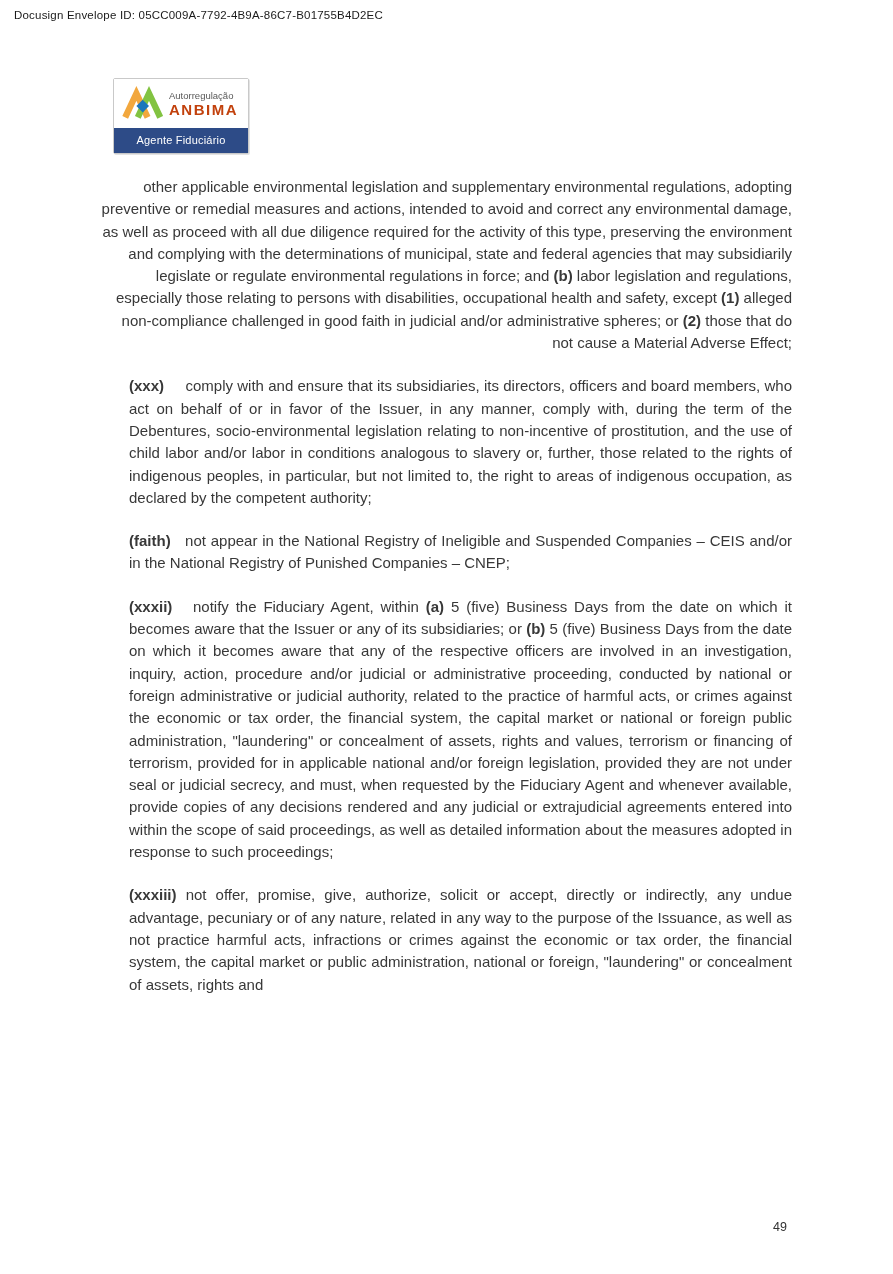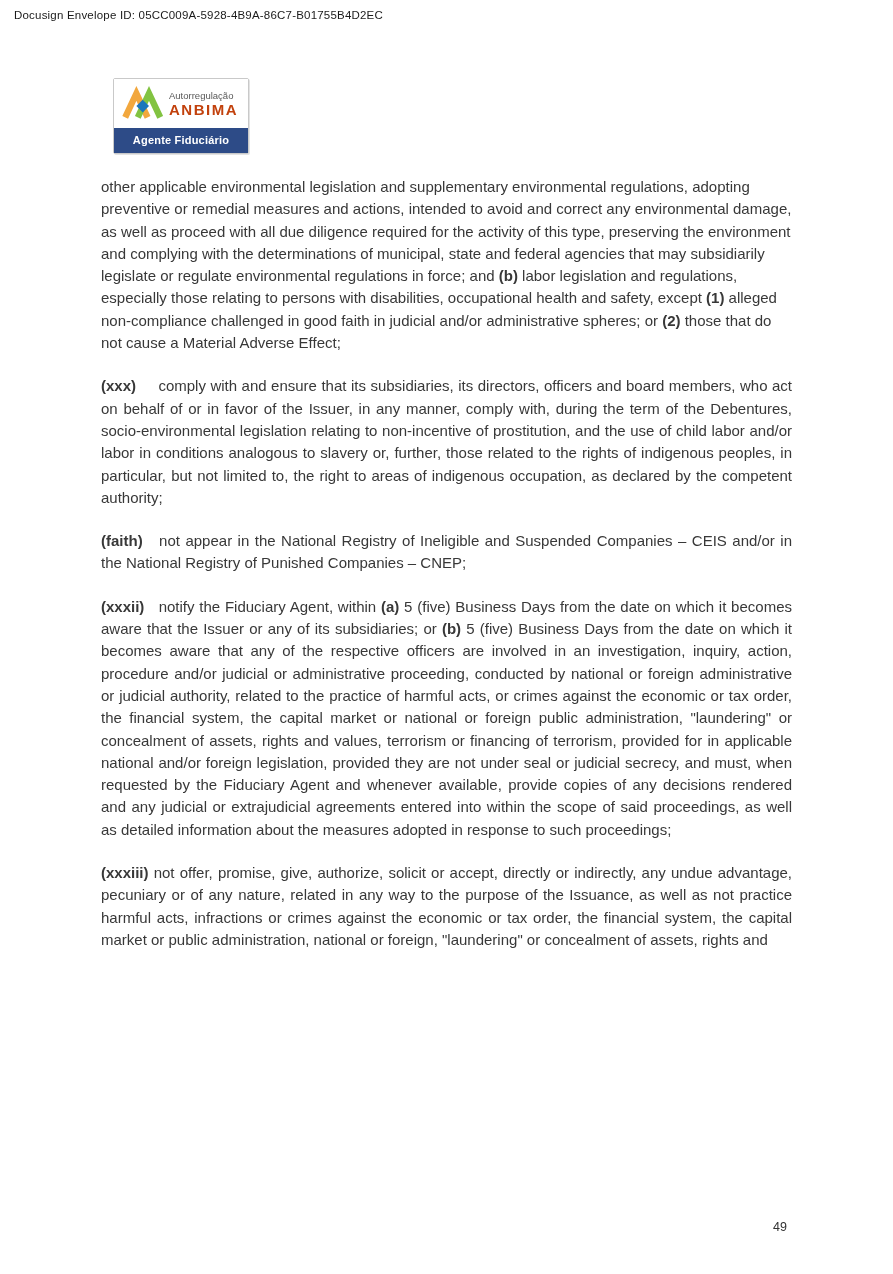--- a/index.html
+++ b/index.html
@@ -78,7 +78,7 @@
 
 <div class="page">
 
-  <div class="envelope-header">Docusign Envelope ID: 05CC009A-5928-4B9A-86C7-B01755B4D2EC</div>
+  <div class="envelope-header">Docusign Envelope ID: 05CC009A-7792-4B9A-86C7-B01755B4D2EC</div>
 
   <div class="logo-box">
     <div class="logo-top">

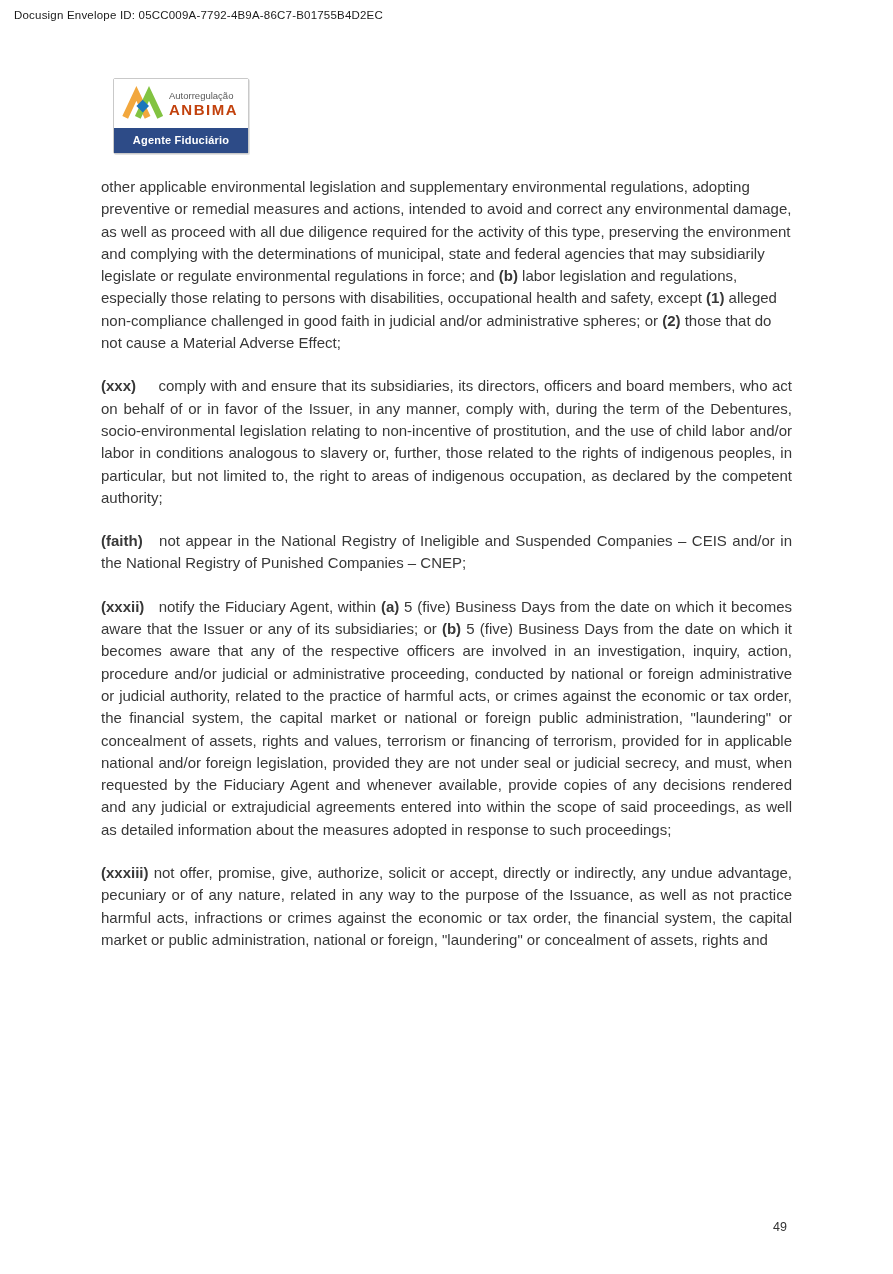--- a/index.html
+++ b/index.html
@@ -46,7 +46,7 @@
     color: #ffffff;
     text-align: center;
     font-size: 11px;
-    font-weight: bold;
+    font-weight: normal;
     padding: 6px 2px 7px 2px;
     letter-spacing: 0.2px;
   }

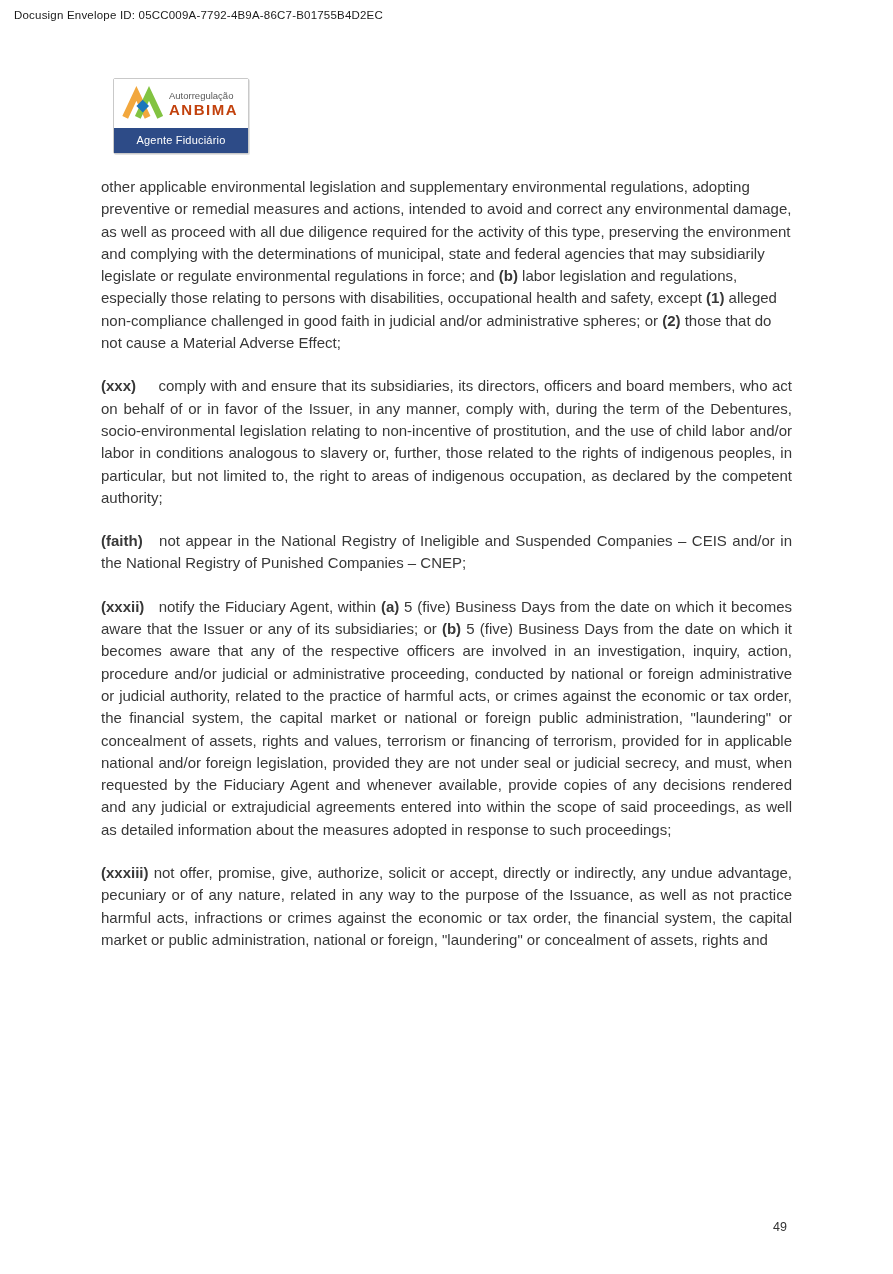--- a/index.html
+++ b/index.html
@@ -60,7 +60,7 @@
     color: #383838;
   }
   .para { margin: 0 0 21px 0; }
-  .align-left { text-align: left; }
+  .align-left { text-align: right; }
   .align-justify { text-align: justify; }
   .para .b { font-weight: bold; }
   .page-number {

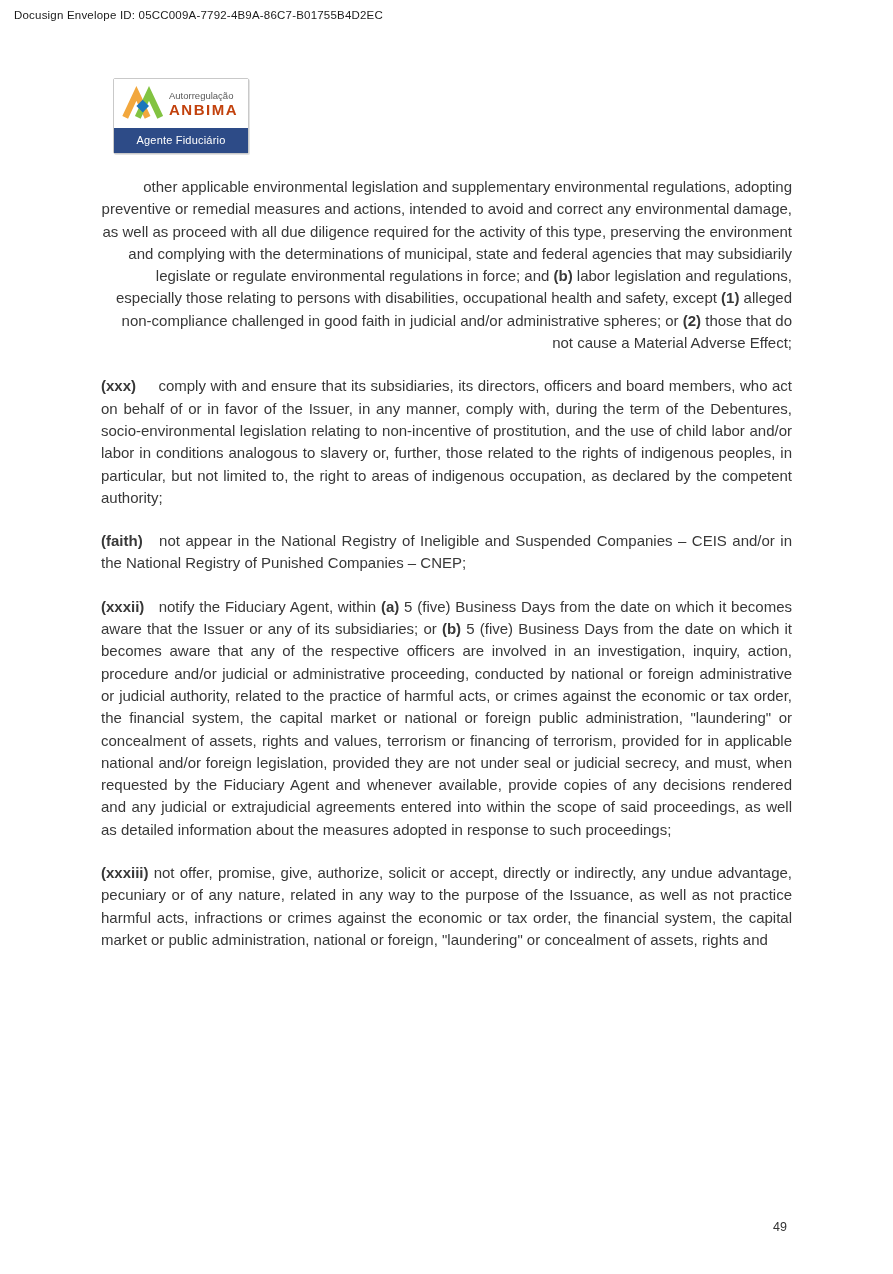--- a/index.html
+++ b/index.html
@@ -61,7 +61,7 @@
   }
   .para { margin: 0 0 21px 0; }
   .align-left { text-align: right; }
-  .align-justify { text-align: justify; }
+  .align-justify { text-align: justify; margin-left: 28px; }
   .para .b { font-weight: bold; }
   .page-number {
     position: absolute;

